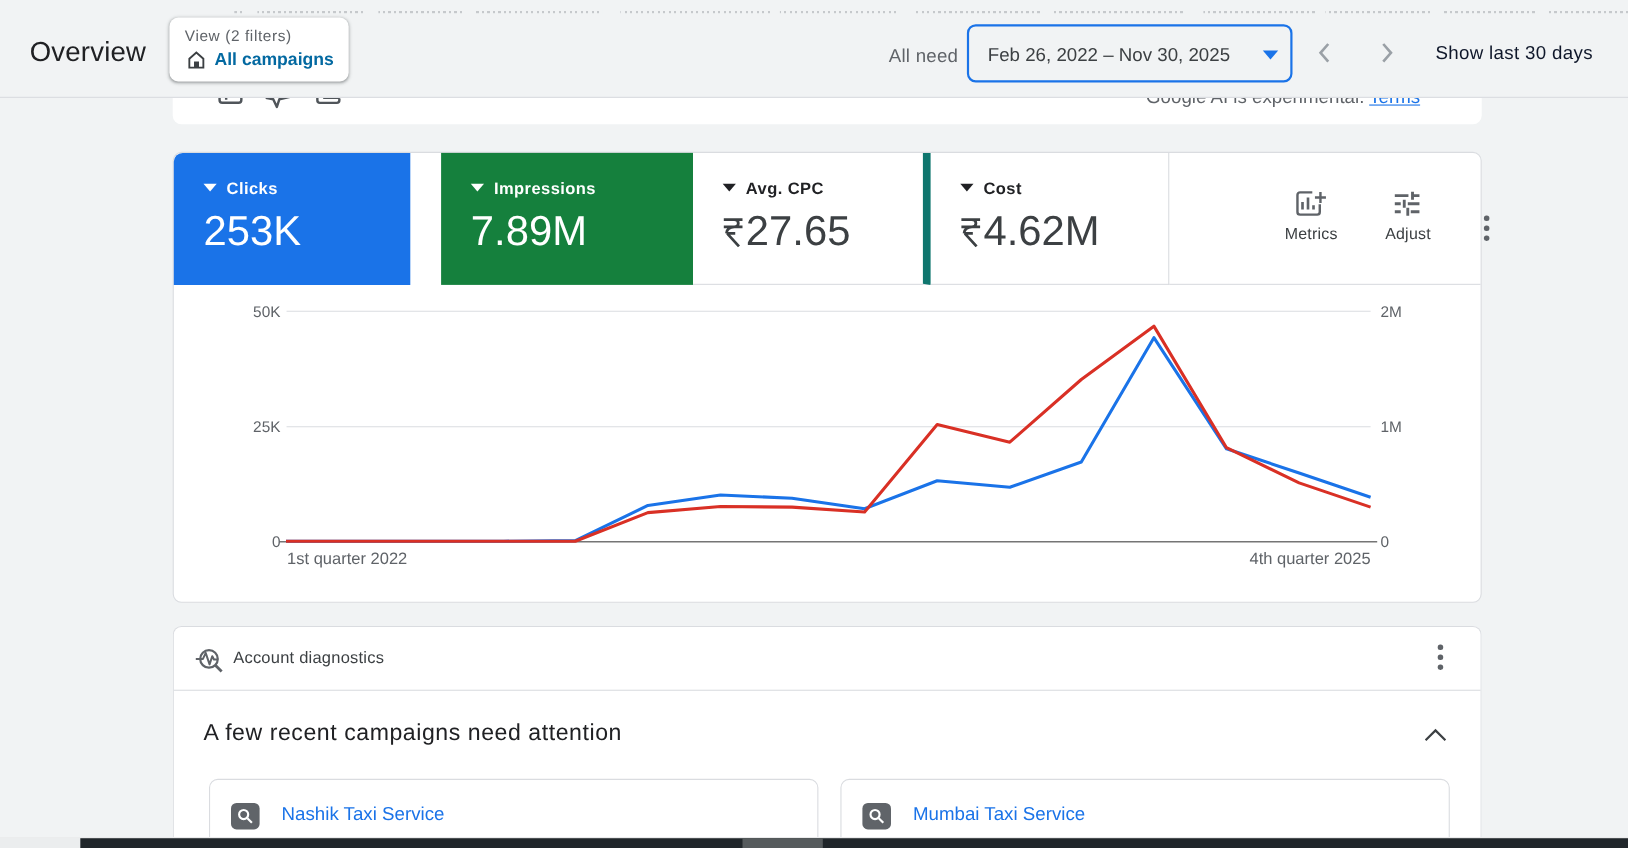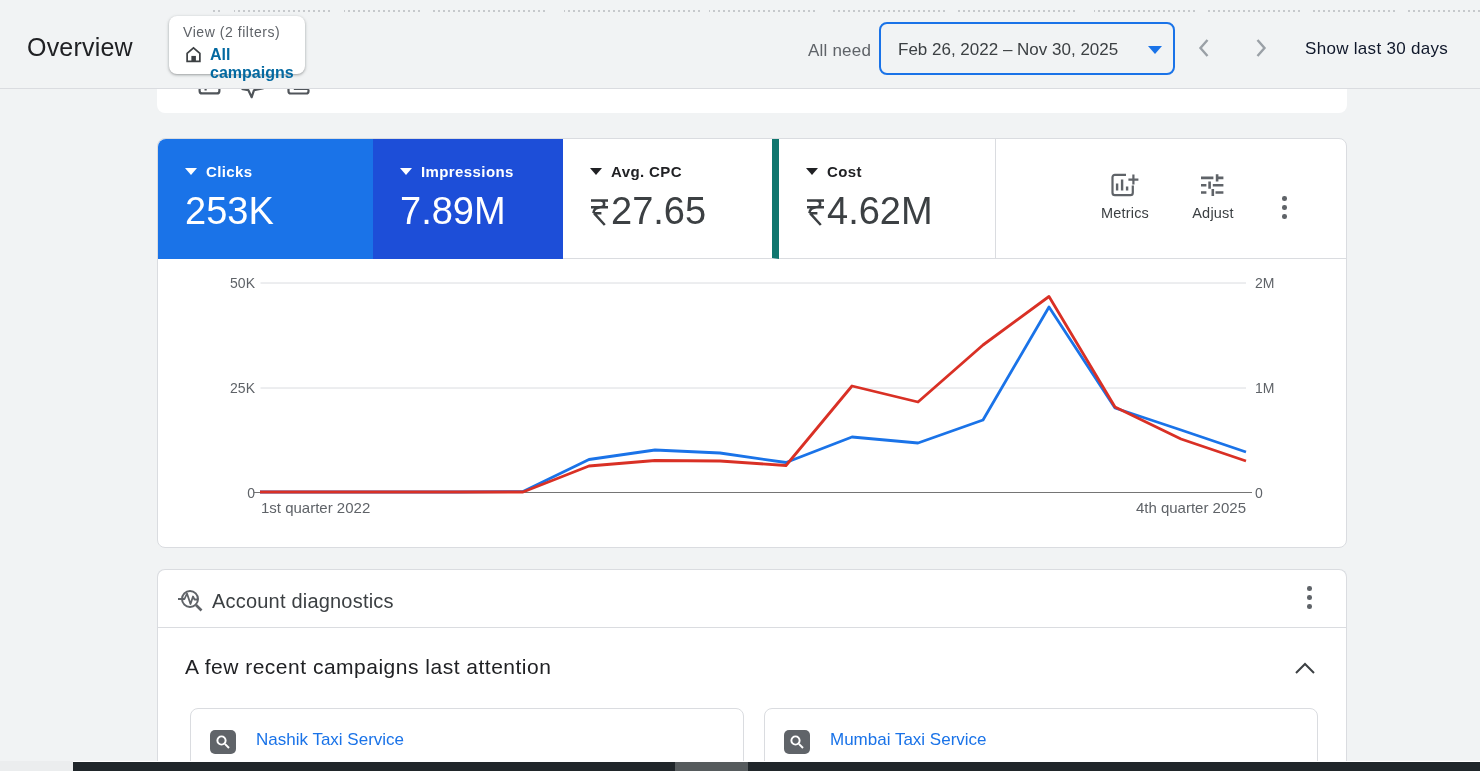--- a/index.html
+++ b/index.html
@@ -18,7 +18,7 @@
   .hdr-divider { left:0; top:88px; width:1480px; height:1px; background:#dadce0; }
 
   
-  .viewcard { left:169px; top:16px; width:136px; height:58px; background:#fff; border-radius:8px;
+  .viewcard { left:154px; top:16px; width:163px; height:58px; background:#fff; border-radius:8px;
     box-shadow:0 1px 2px rgba(60,64,67,.3), 0 1px 3px 1px rgba(60,64,67,.15);text-decoration:underline; }
   .viewcard .l1 { position:absolute; left:14px; top:8px; font-size:14px; letter-spacing:0.55px; color:#5f6368; }
   .viewcard .l2 { position:absolute; left:41px; top:30px; font-size:16px; font-weight:bold; color:#0369a1; }

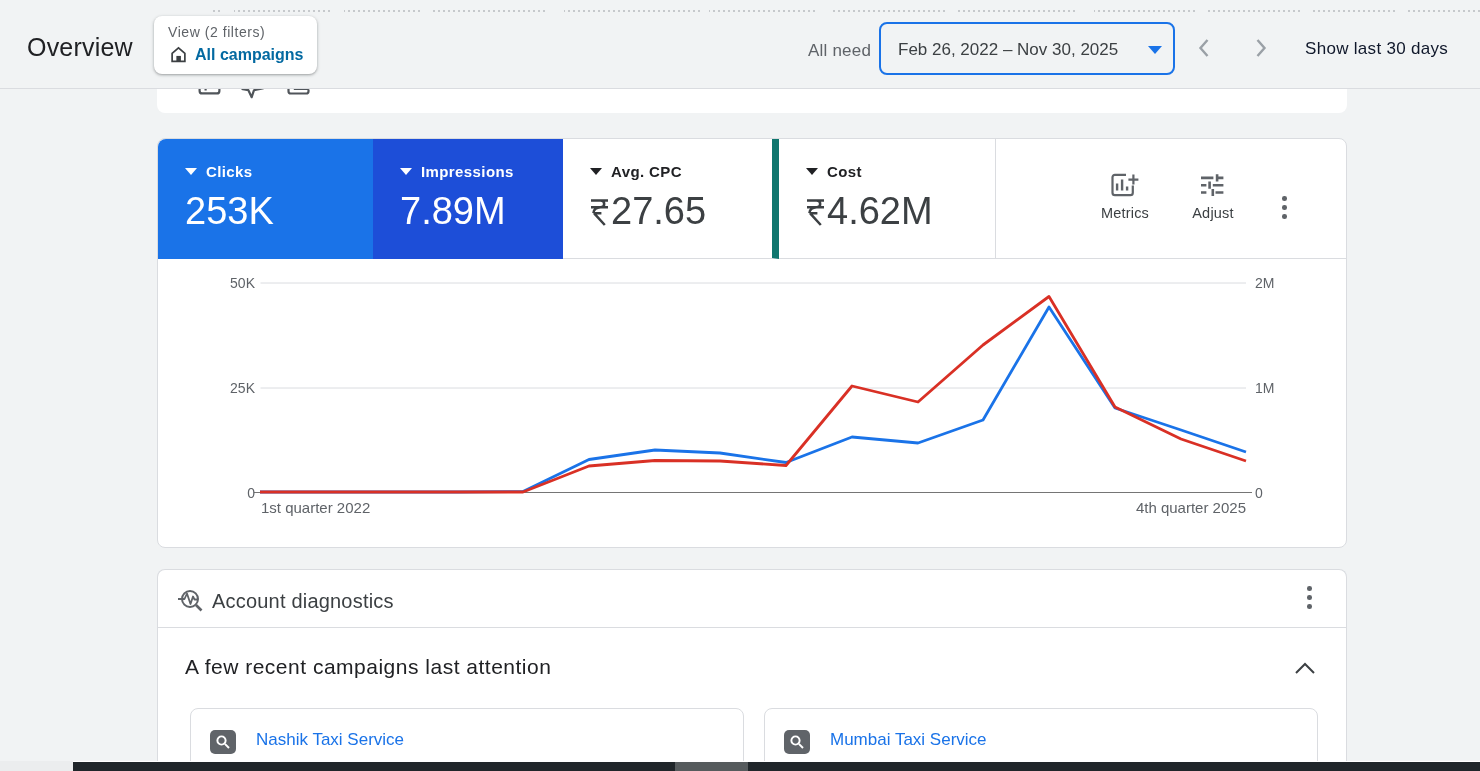--- a/index.html
+++ b/index.html
@@ -125,6 +125,7 @@
       <path d="M294.9 70 V88.8 H308.9" stroke-width="2.2"></path>
       <path d="M288.5 70 V91.2 A2.3 2.3 0 0 0 290.8 93.5 H306.2 A2.3 2.3 0 0 0 308.5 91.2 V89.5" stroke-width="2.2"></path>
     </svg>
+    <div class="ai">Google AI is experimental. <a>Terms</a></div>
   </div>
 
   <div class="abs maincard">

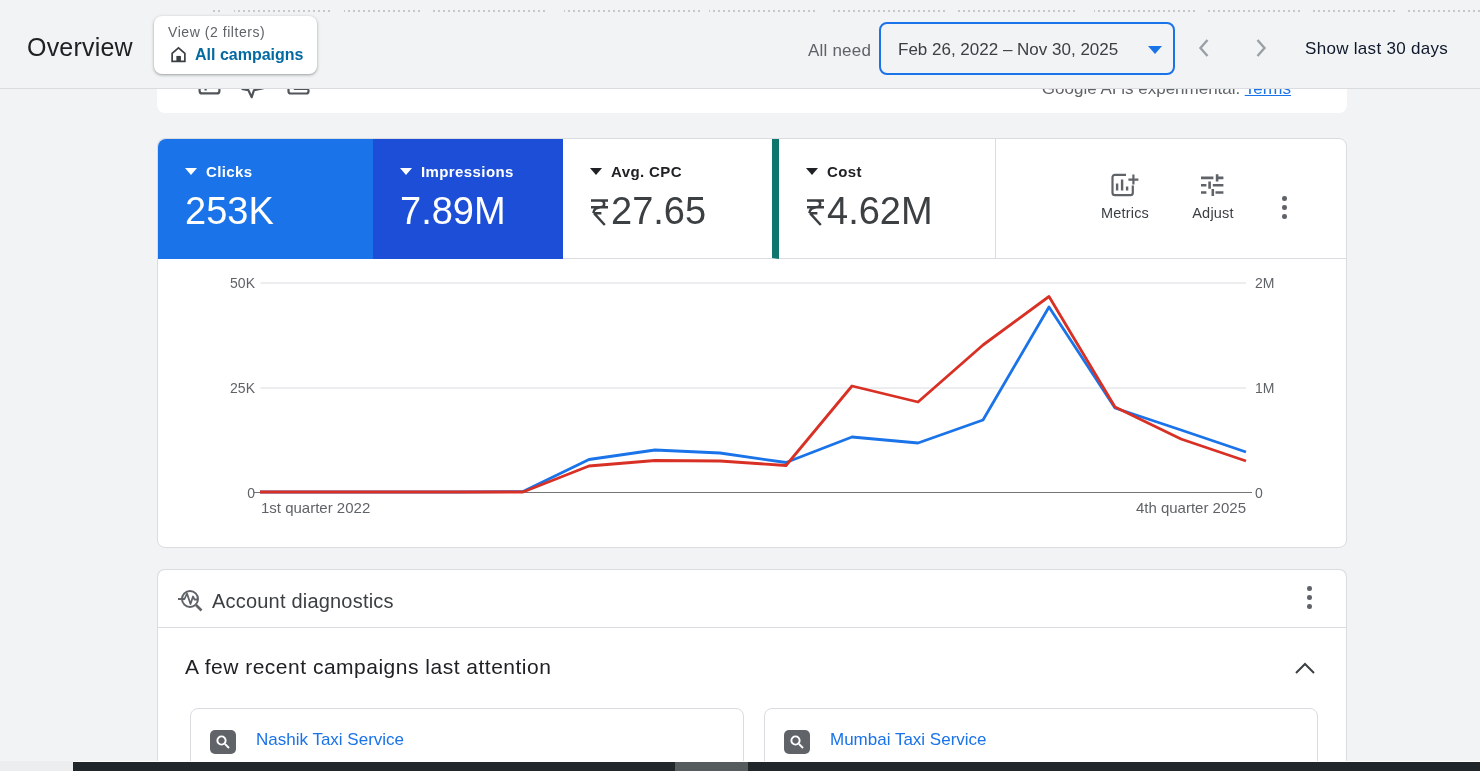--- a/index.html
+++ b/index.html
@@ -46,7 +46,7 @@
   .tabs { position:absolute; left:0; top:0; width:1188px; height:120px; display:flex; }
   .tab { position:relative; height:120px; }
   .tab-blue { width:215px; background:#1a73e8; border-radius:8px 0 0 0; color:#fff; }
-  .tab-red  { width:190px; background:#1d4ed8; color:#fff; }
+  .tab-red  { width:229px; background:#15803d; color:#fff;margin-left:28px; }
   .tab-white { width:216px; color:#202124; border-bottom:1px solid #dadce0; }
   .lblrow { position:absolute; left:27px; top:24px; font-size:15px; letter-spacing:0.4px; font-weight:bold; white-space:nowrap; }
   .lblrow .tri { display:inline-block; width:0; height:0; border-left:6px solid transparent;

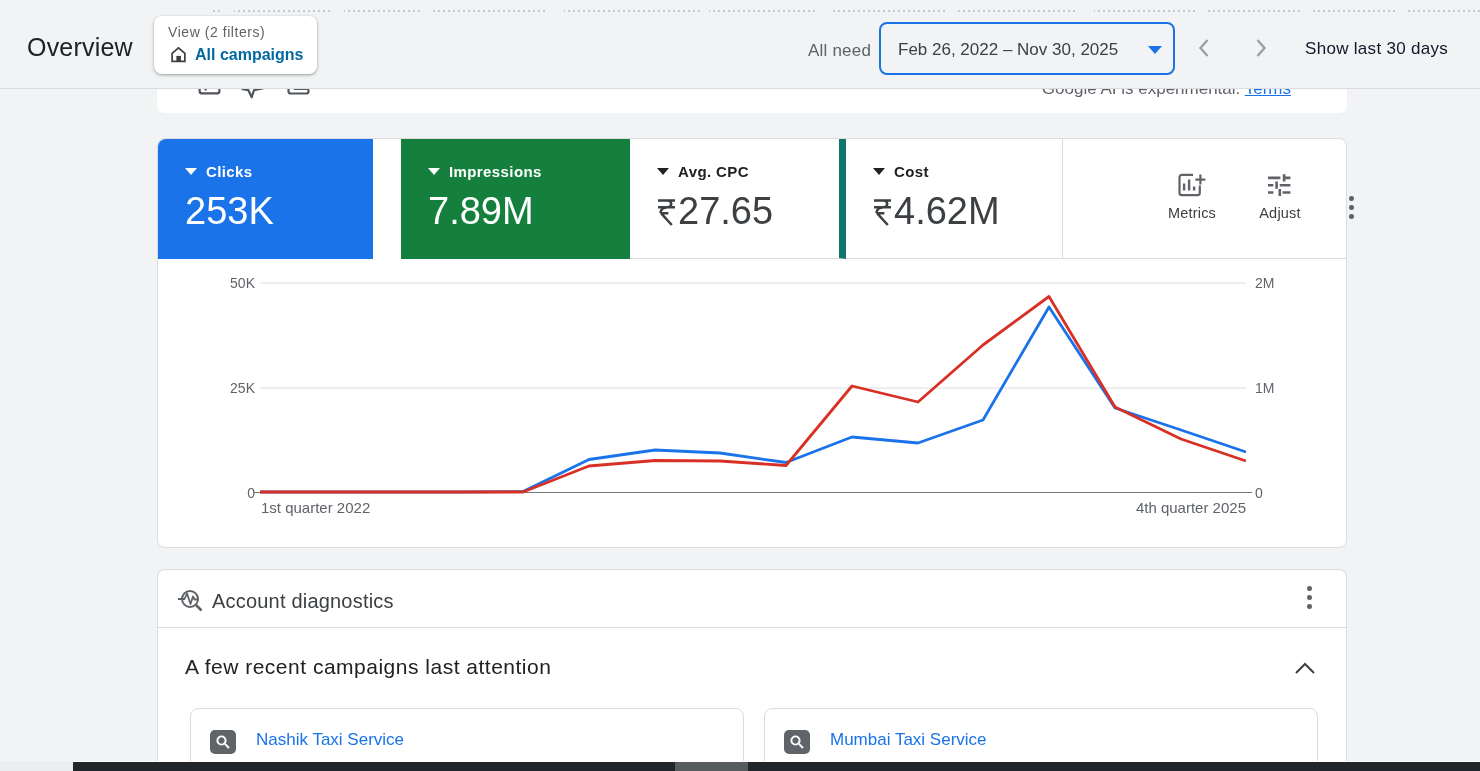--- a/index.html
+++ b/index.html
@@ -63,7 +63,7 @@
   .diagcard { left:157px; top:569px; width:1190px; height:300px; background:#fff; border-radius:8px 8px 0 0;
     border:1px solid #dadce0; border-bottom:none; }
   .diaghdr { position:absolute; left:0; top:0; width:1188px; height:58px; border-bottom:1px solid #dadce0; }
-  .diaghdr .t { position:absolute; left:54px; top:20px; font-size:20px; letter-spacing:0.2px; color:#3c4043; }
+  .diaghdr .t { position:absolute; left:54px; top:20px; font-size:15px; letter-spacing:0.2px; color:#3c4043; }
   .diaghdr .dots3 { position:absolute; left:1149px; top:16px; }
   .diaghdr .dots3 div { width:4.6px; height:4.6px; border-radius:50%; background:#5f6368; margin-bottom:4.6px; }
   .fewtitle { position:absolute; left:27px; top:85px; font-size:21px; letter-spacing:0.5px; color:#202124; }

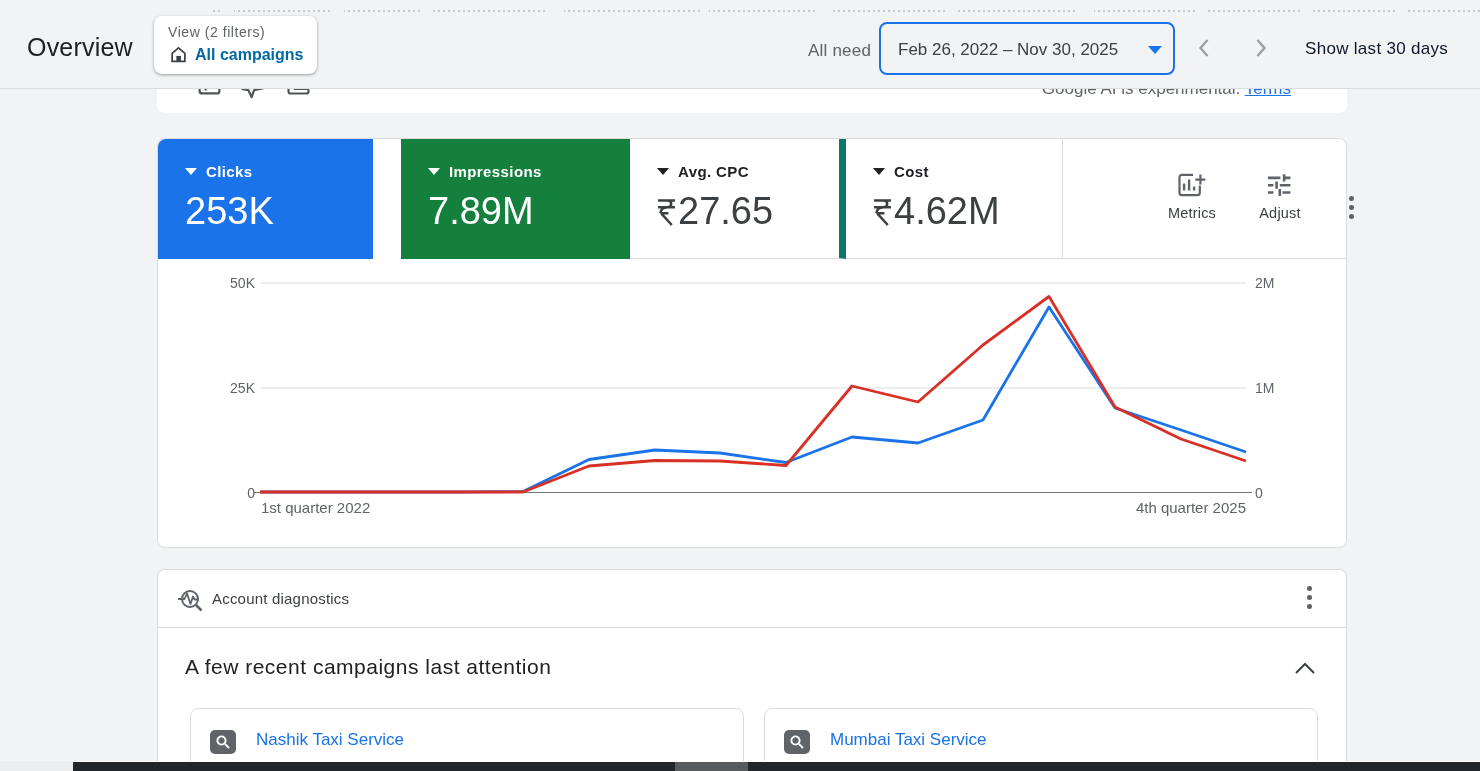--- a/index.html
+++ b/index.html
@@ -203,7 +203,7 @@
         <div></div>
       </div>
     </div>
-    <div class="fewtitle">A few recent campaigns last attention</div>
+    <div class="fewtitle">A few recent campaigns need attention</div>
     <svg style="position:absolute; left:1136px; top:91px;" width="22" height="14" viewBox="0 0 22 14" fill="none" stroke="#3c4043" stroke-width="2">
       <path d="M2 12 L11 3 L20 12"></path>
     </svg>

